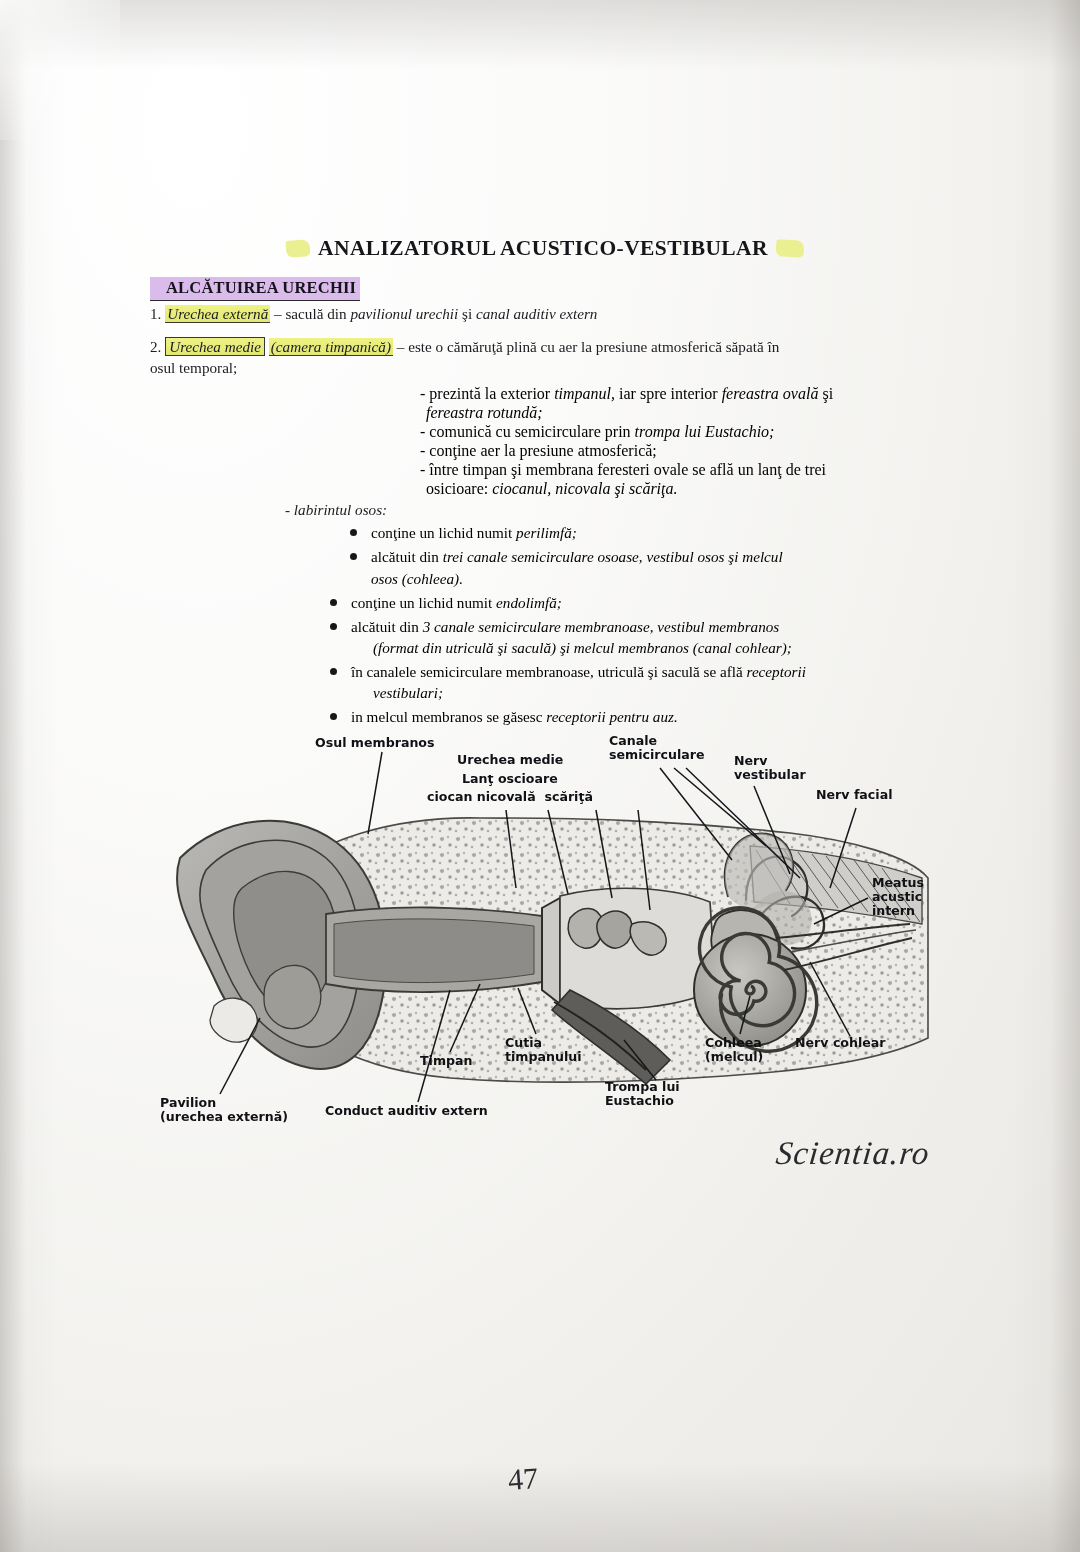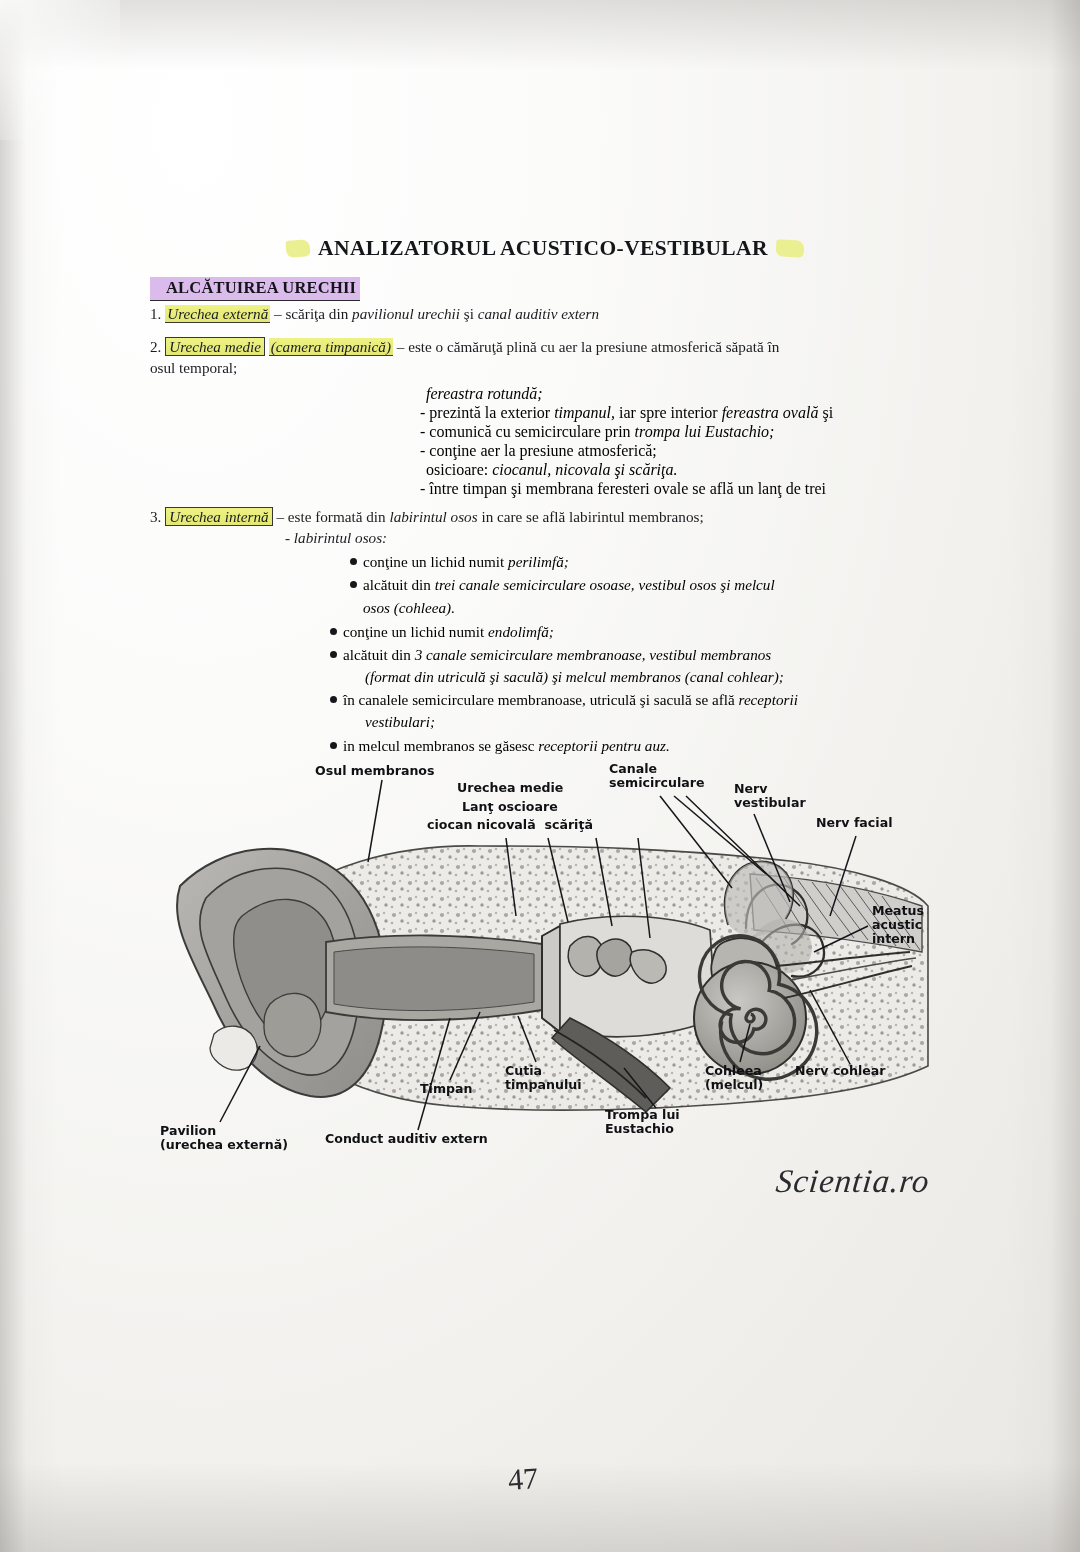--- a/index.html
+++ b/index.html
@@ -184,7 +184,7 @@
 
     <div class="para numbered">
       <span>1.</span>
-      <span class="it hl-yellow">Urechea externă</span><span> – scăriţa din </span><span class="it">pavilionul urechii</span><span> şi </span><span class="it">canal auditiv extern</span>
+      <span class="it hl-yellow">Urechea externă</span><span> – saculă din </span><span class="it">pavilionul urechii</span><span> şi </span><span class="it">canal auditiv extern</span>
     </div>
 
     <div class="para numbered ln2">

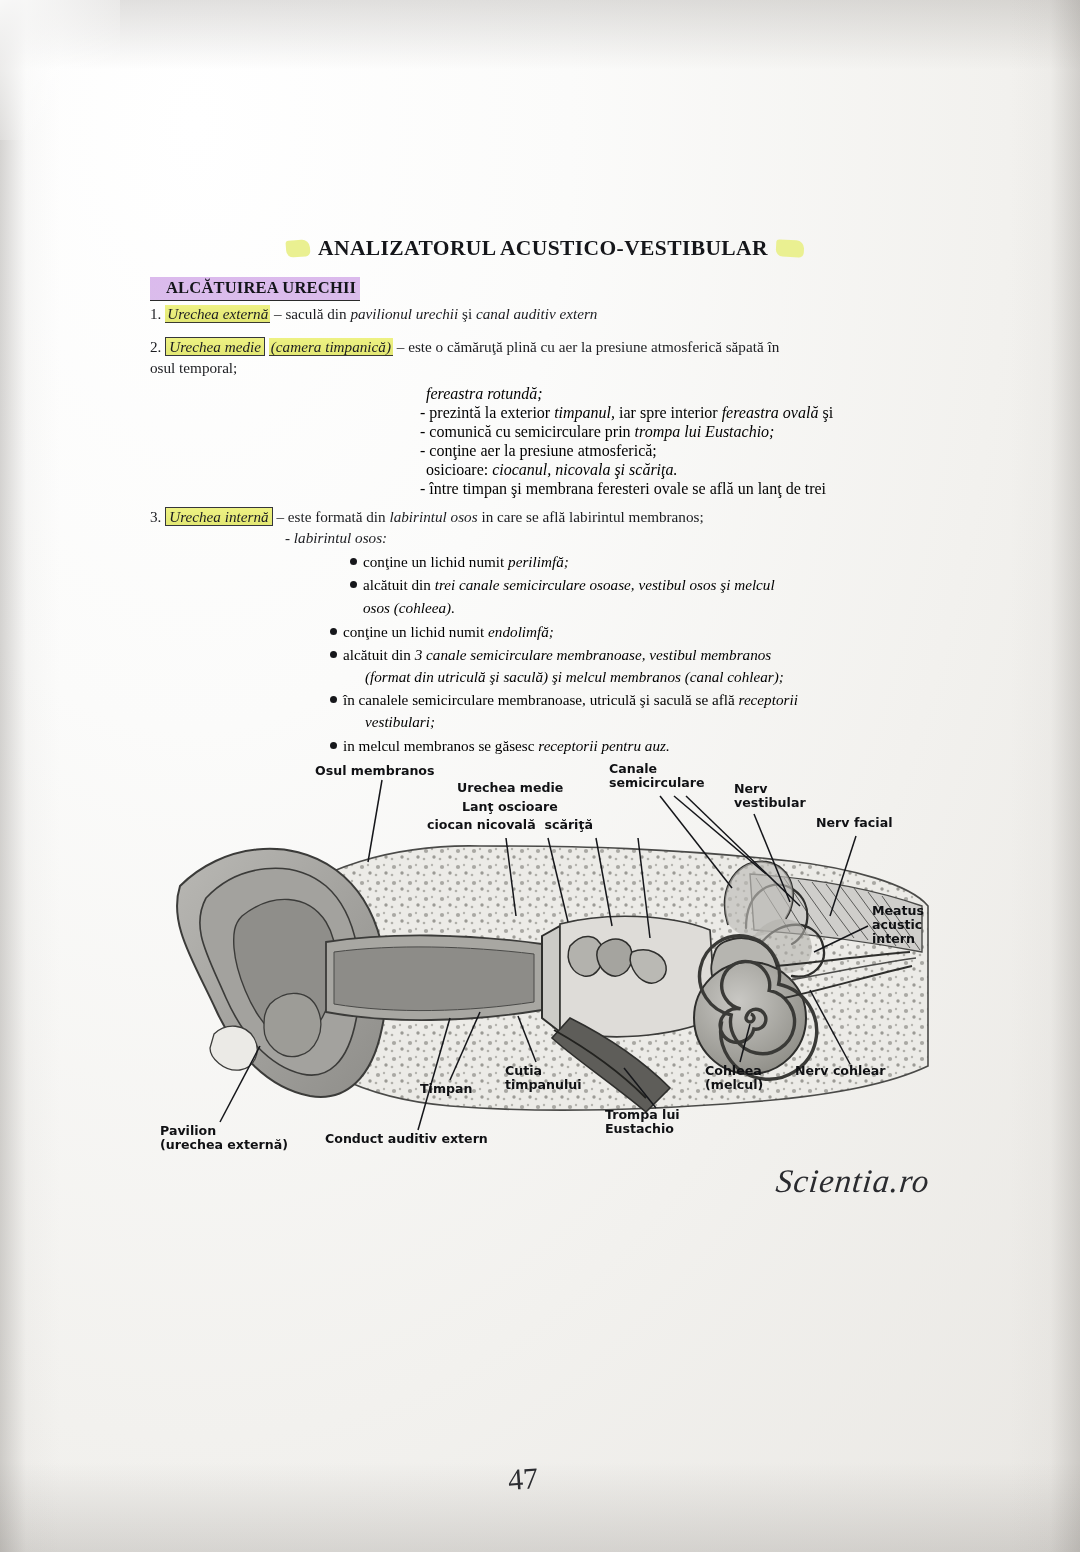--- a/index.html
+++ b/index.html
@@ -195,11 +195,11 @@
     <div class="para">osul temporal;</div>
 
     <div class="dash-block">
+      <div class="dash-line">
+        <span>- prezintă la exterior </span><span class="it">timpanul,</span><span> iar spre interior </span><span class="it">fereastra ovală</span><span> şi</span>
+      </div>
       <div class="dash-line line3">
         <span class="it">fereastra rotundă;</span>
-      </div>
-      <div class="dash-line">
-        <span>- prezintă la exterior </span><span class="it">timpanul,</span><span> iar spre interior </span><span class="it">fereastra ovală</span><span> şi</span>
       </div>
       <div class="dash-line">
         <span>- comunică cu semicirculare prin </span><span class="it">trompa lui Eustachio;</span>

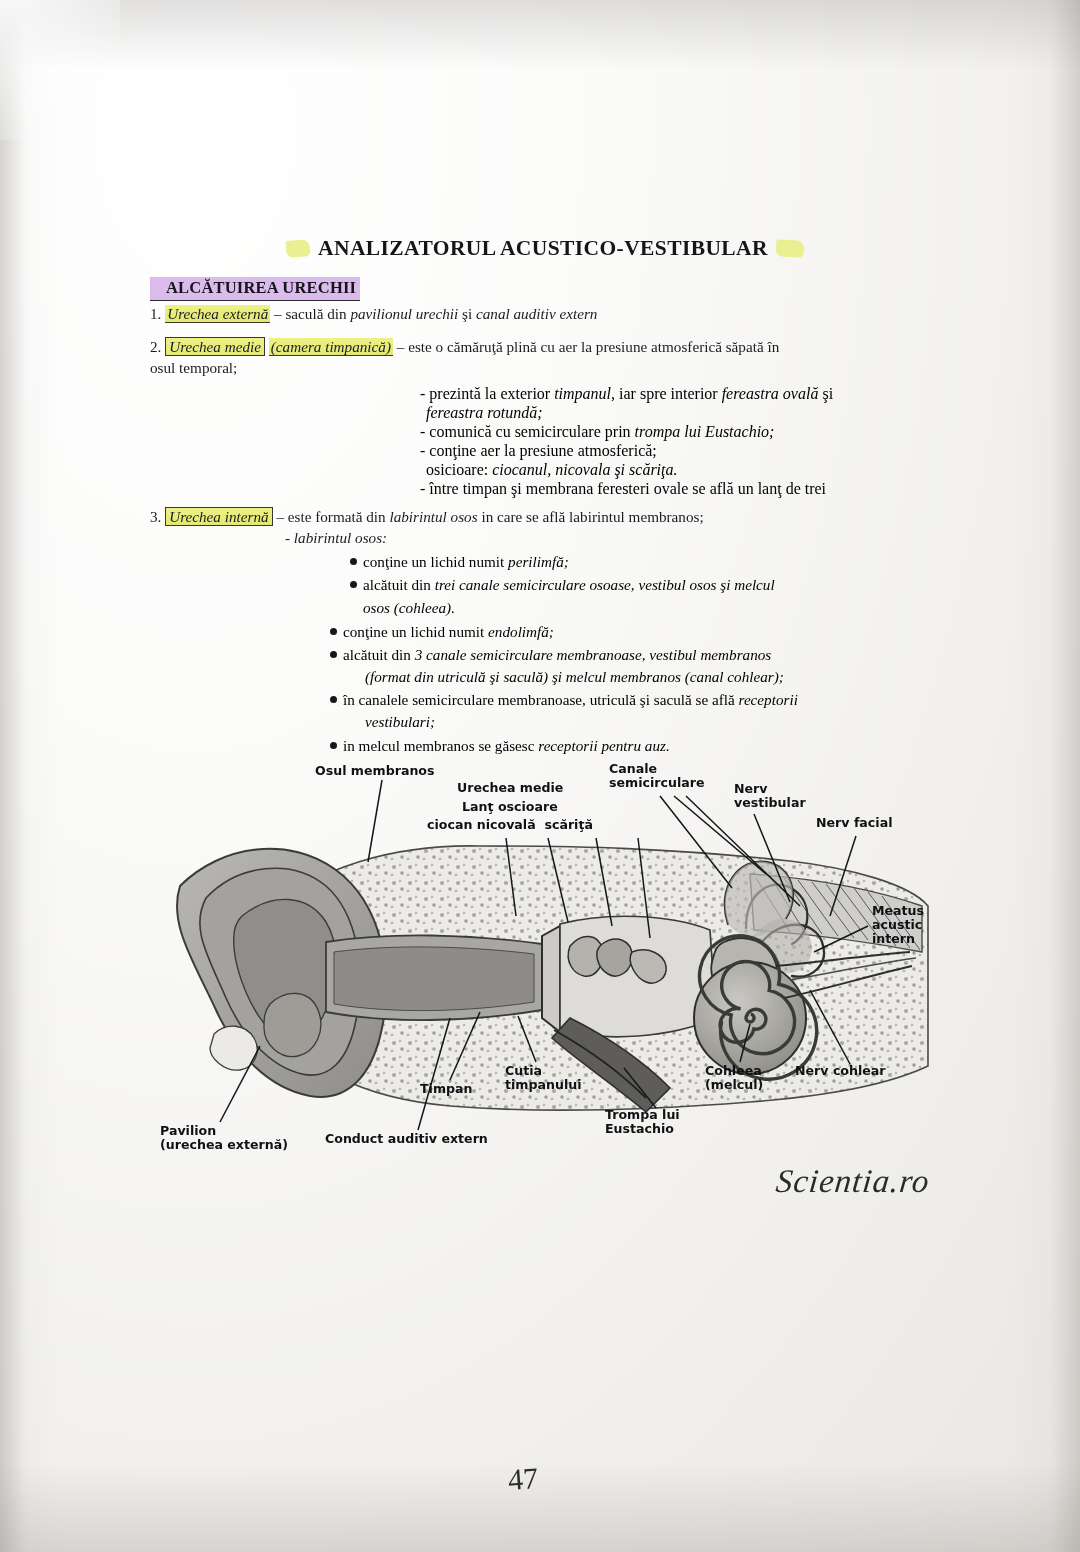--- a/index.html
+++ b/index.html
@@ -207,11 +207,11 @@
       <div class="dash-line">
         <span>- conţine aer la presiune atmosferică;</span>
       </div>
+      <div class="dash-line">
+        <span>- între timpan şi membrana feresteri ovale se află un lanţ de trei</span>
+      </div>
       <div class="dash-line line3">
         <span>osicioare: </span><span class="it">ciocanul, nicovala şi scăriţa.</span>
-      </div>
-      <div class="dash-line">
-        <span>- între timpan şi membrana feresteri ovale se află un lanţ de trei</span>
       </div>
     </div>
 

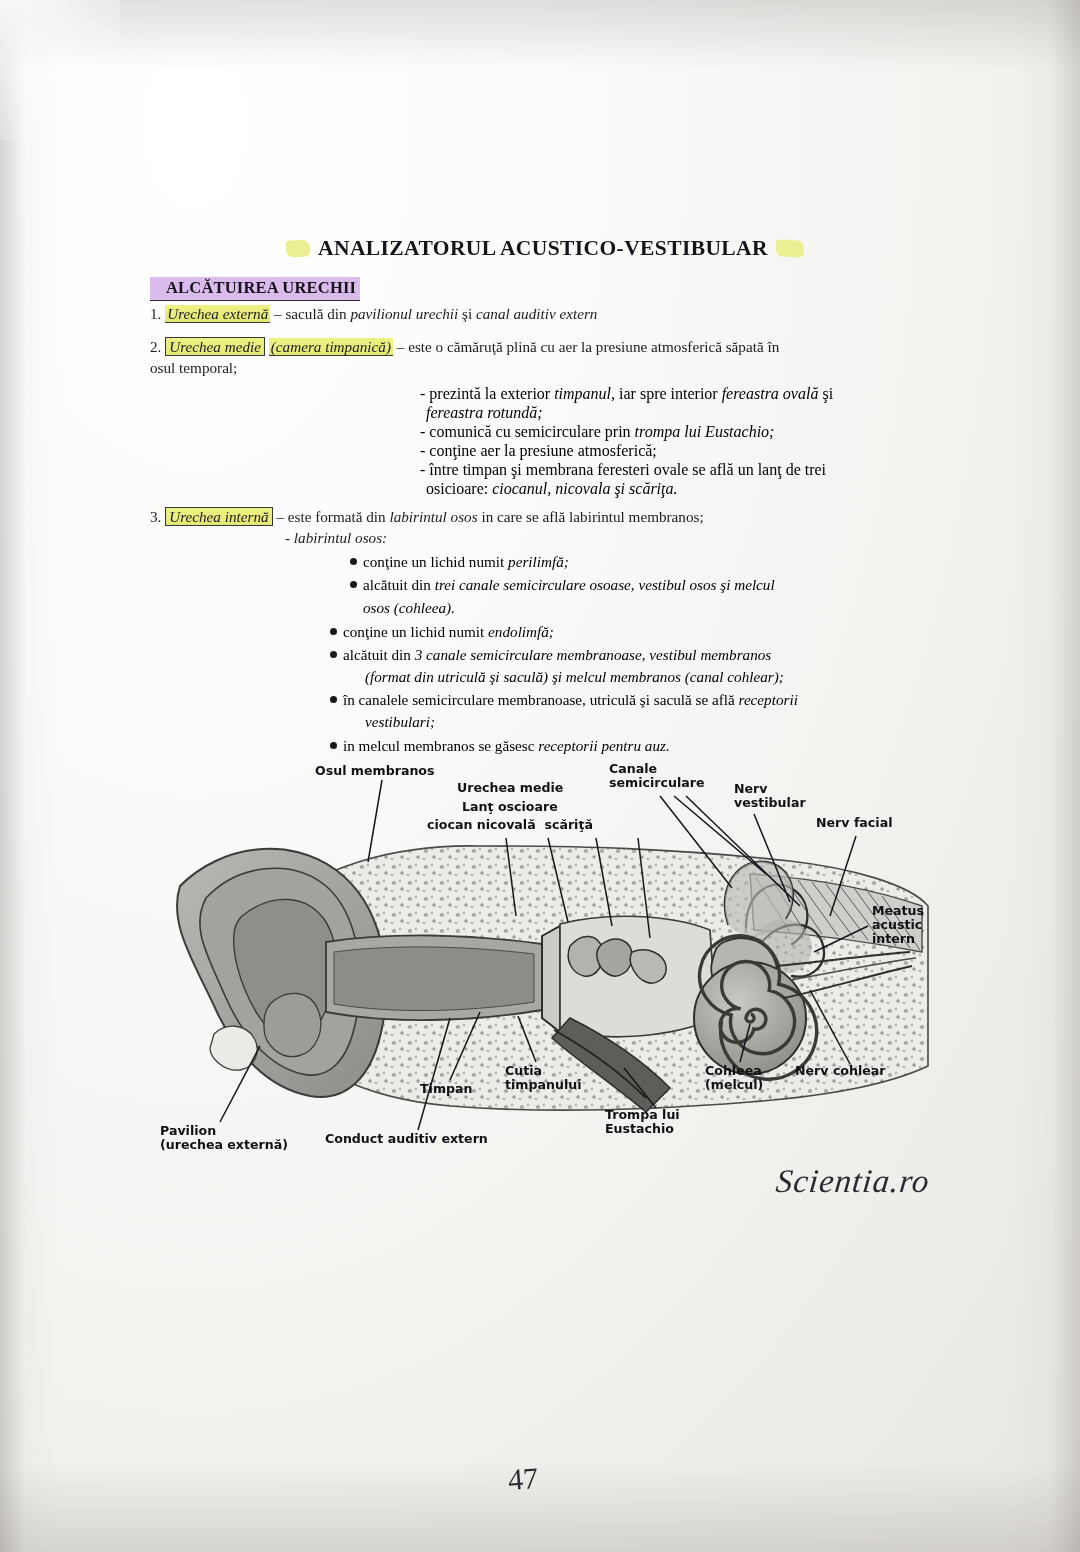--- a/index.html
+++ b/index.html
@@ -215,10 +215,6 @@
       </div>
     </div>
 
-    <div class="para numbered" style="margin-top:8px;">
-      <span>3.</span>
-      <span class="it hl-yellow boxed">Urechea internă</span><span> – este formată din </span><span class="it">labirintul osos</span><span> in care se află labirintul membranos;</span>
-    </div>
 
     <div class="para lvl-lab2">- labirintul osos:</div>
     <div class="bullets">

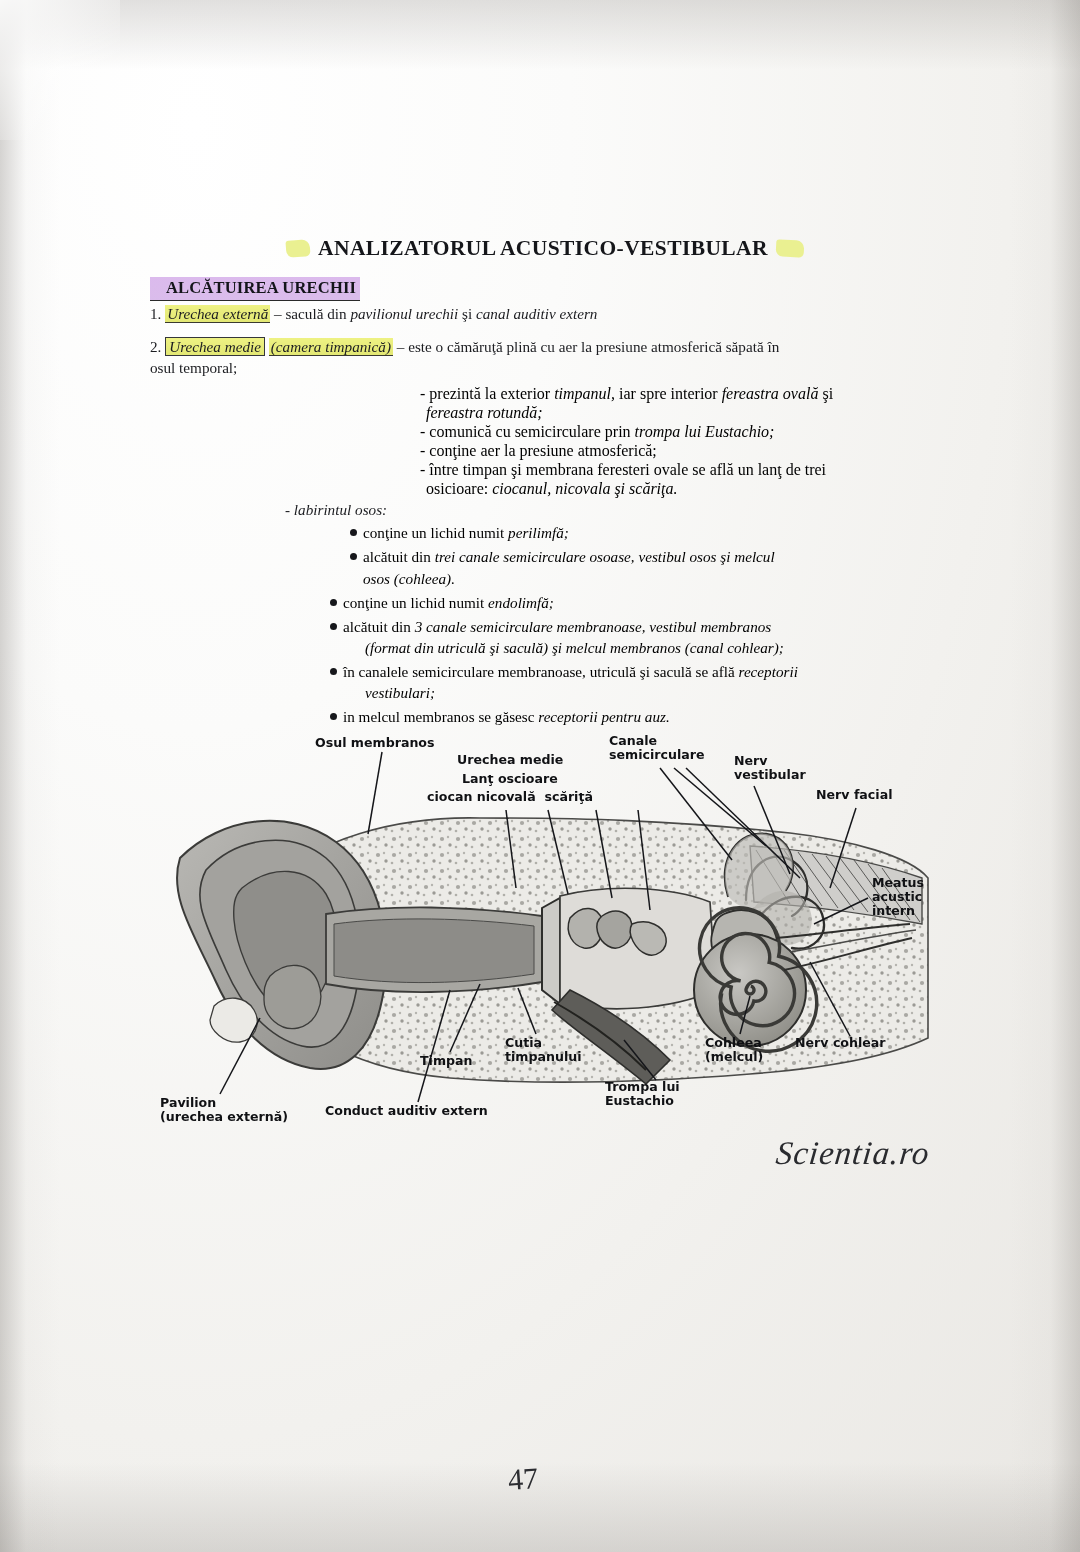--- a/index.html
+++ b/index.html
@@ -108,7 +108,7 @@
 
   .bullets { margin-left: 200px; margin-top: 2px; }
   .bullet-row {
-    display: flex; gap: 6px;
+    display: flex; gap: 14px;
     margin-bottom: 2px;
     font-size: 15.2px;
     line-height: 1.42;

